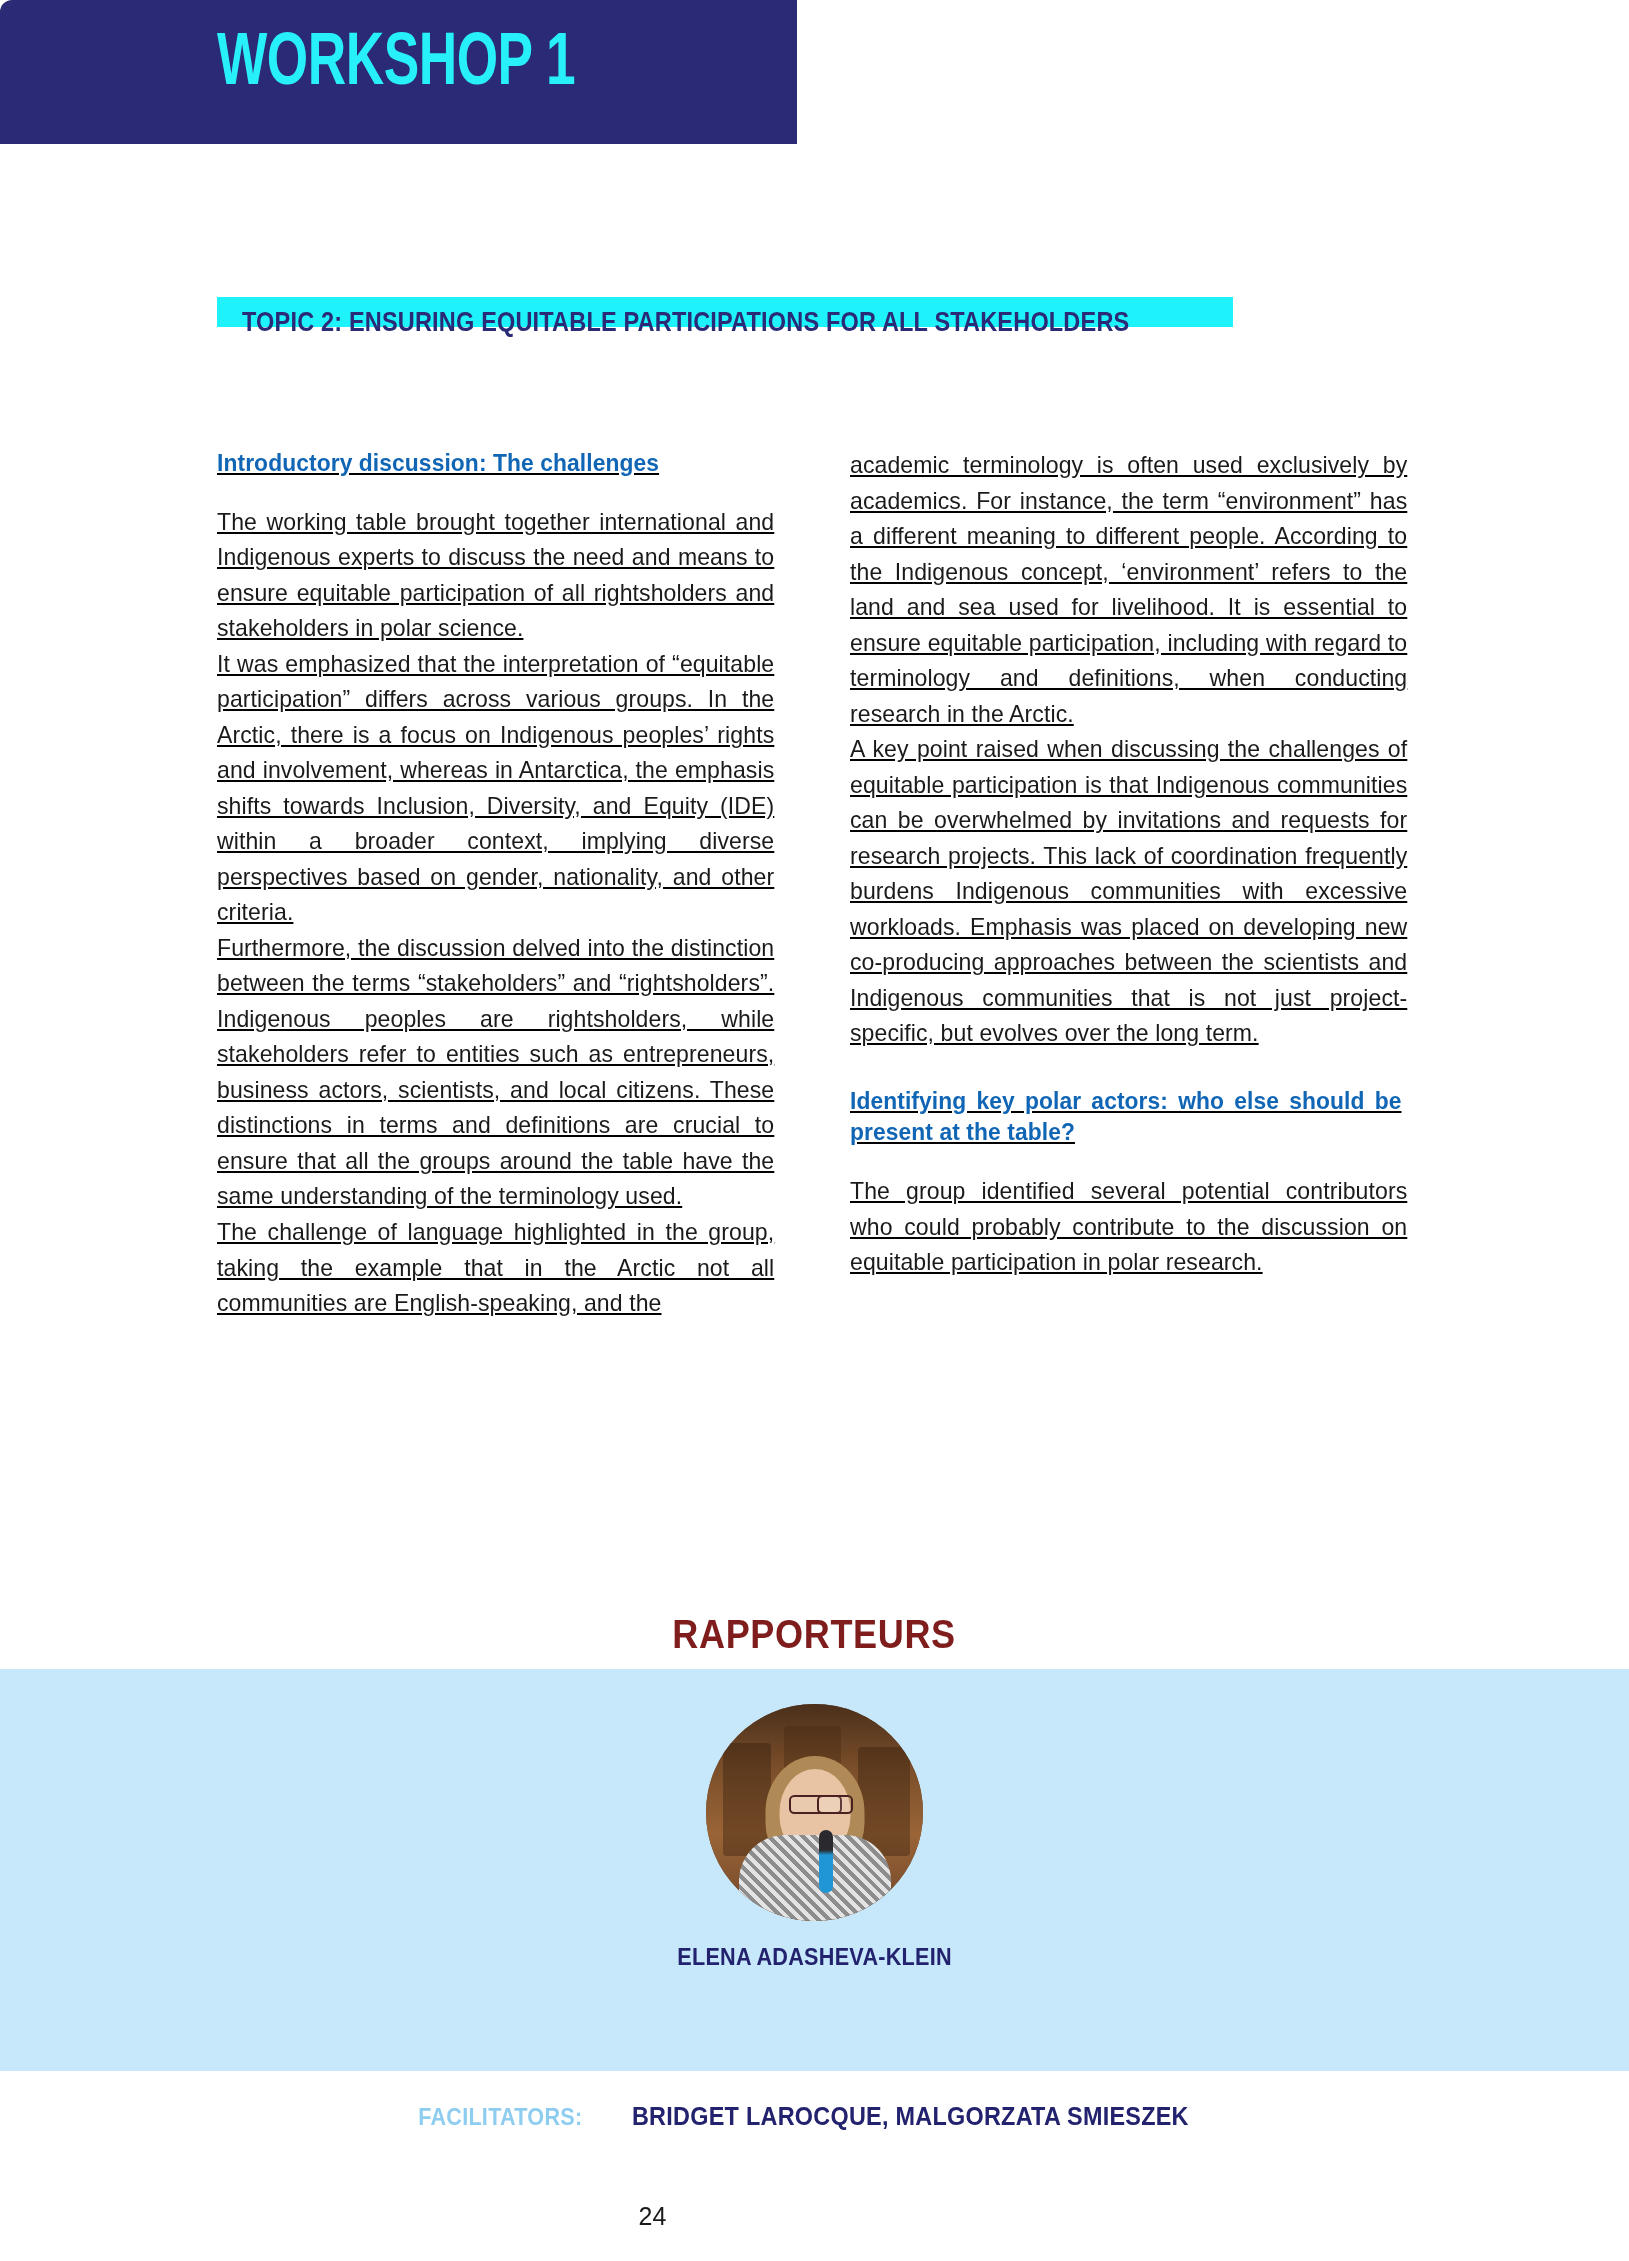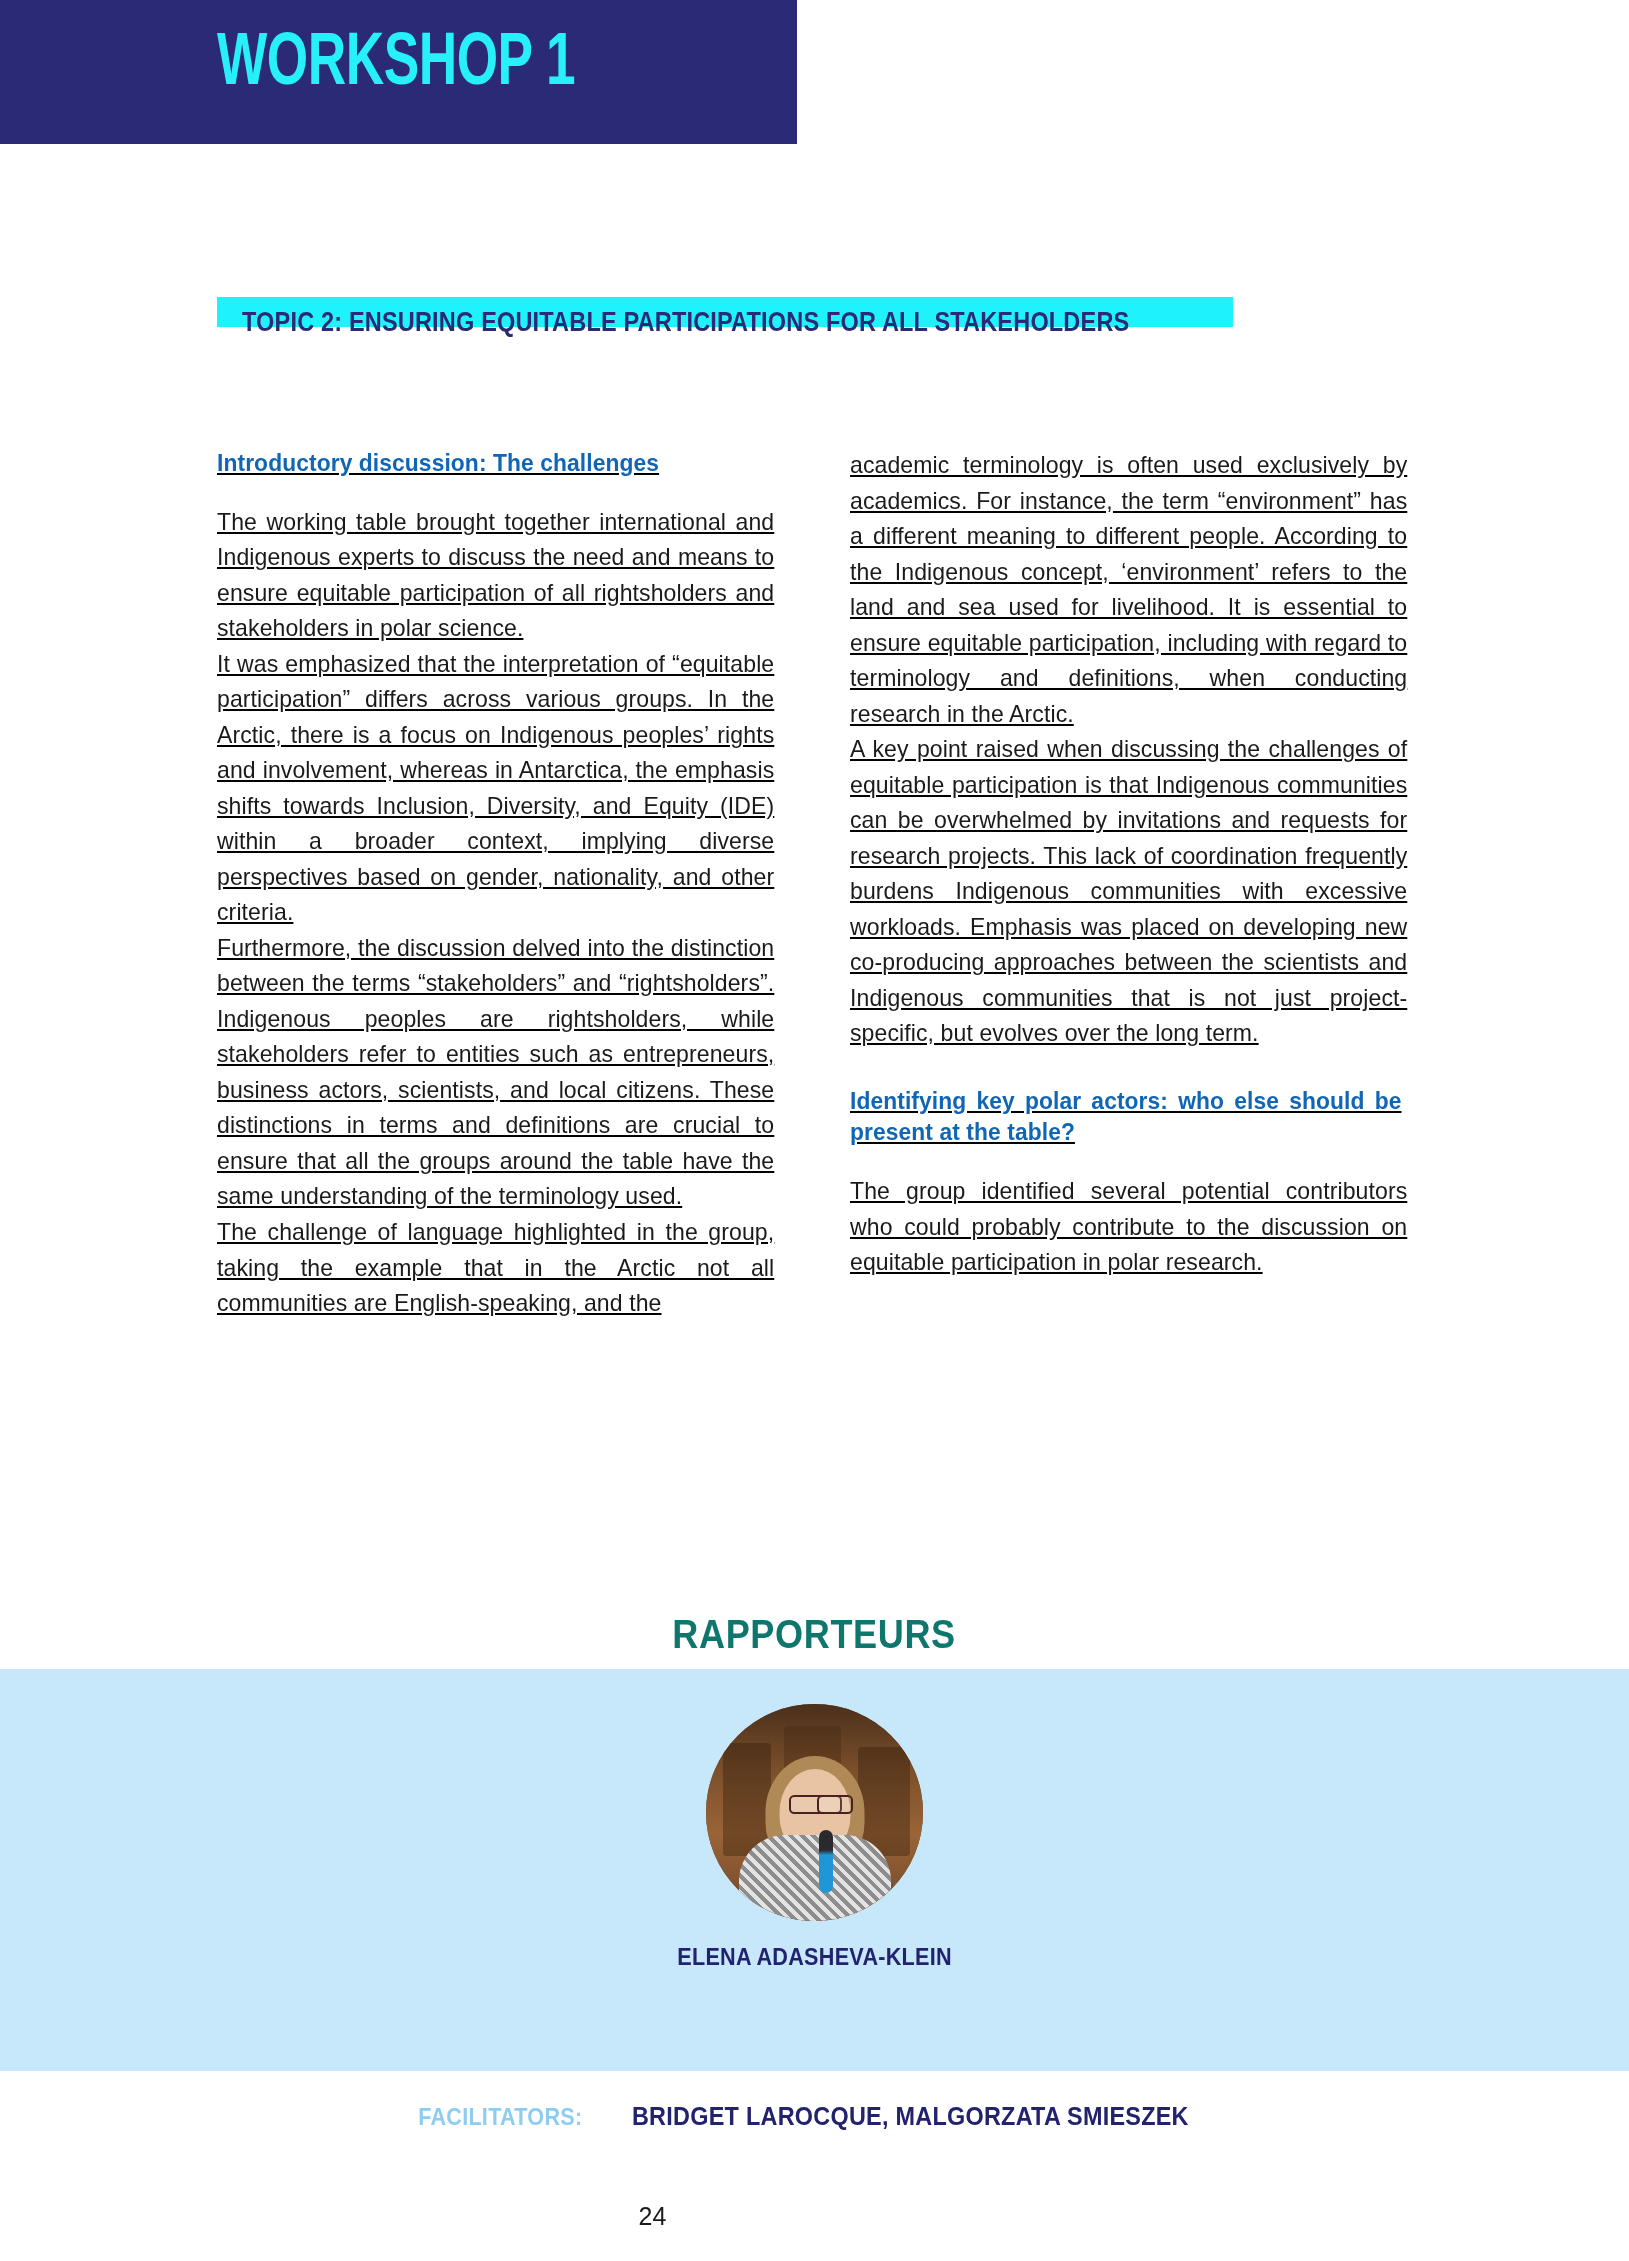--- a/index.html
+++ b/index.html
@@ -16,6 +16,7 @@
     height: 2261px;
     background: #ffffff;
     overflow: hidden;
+    border-radius: 12px;
   }
 
   

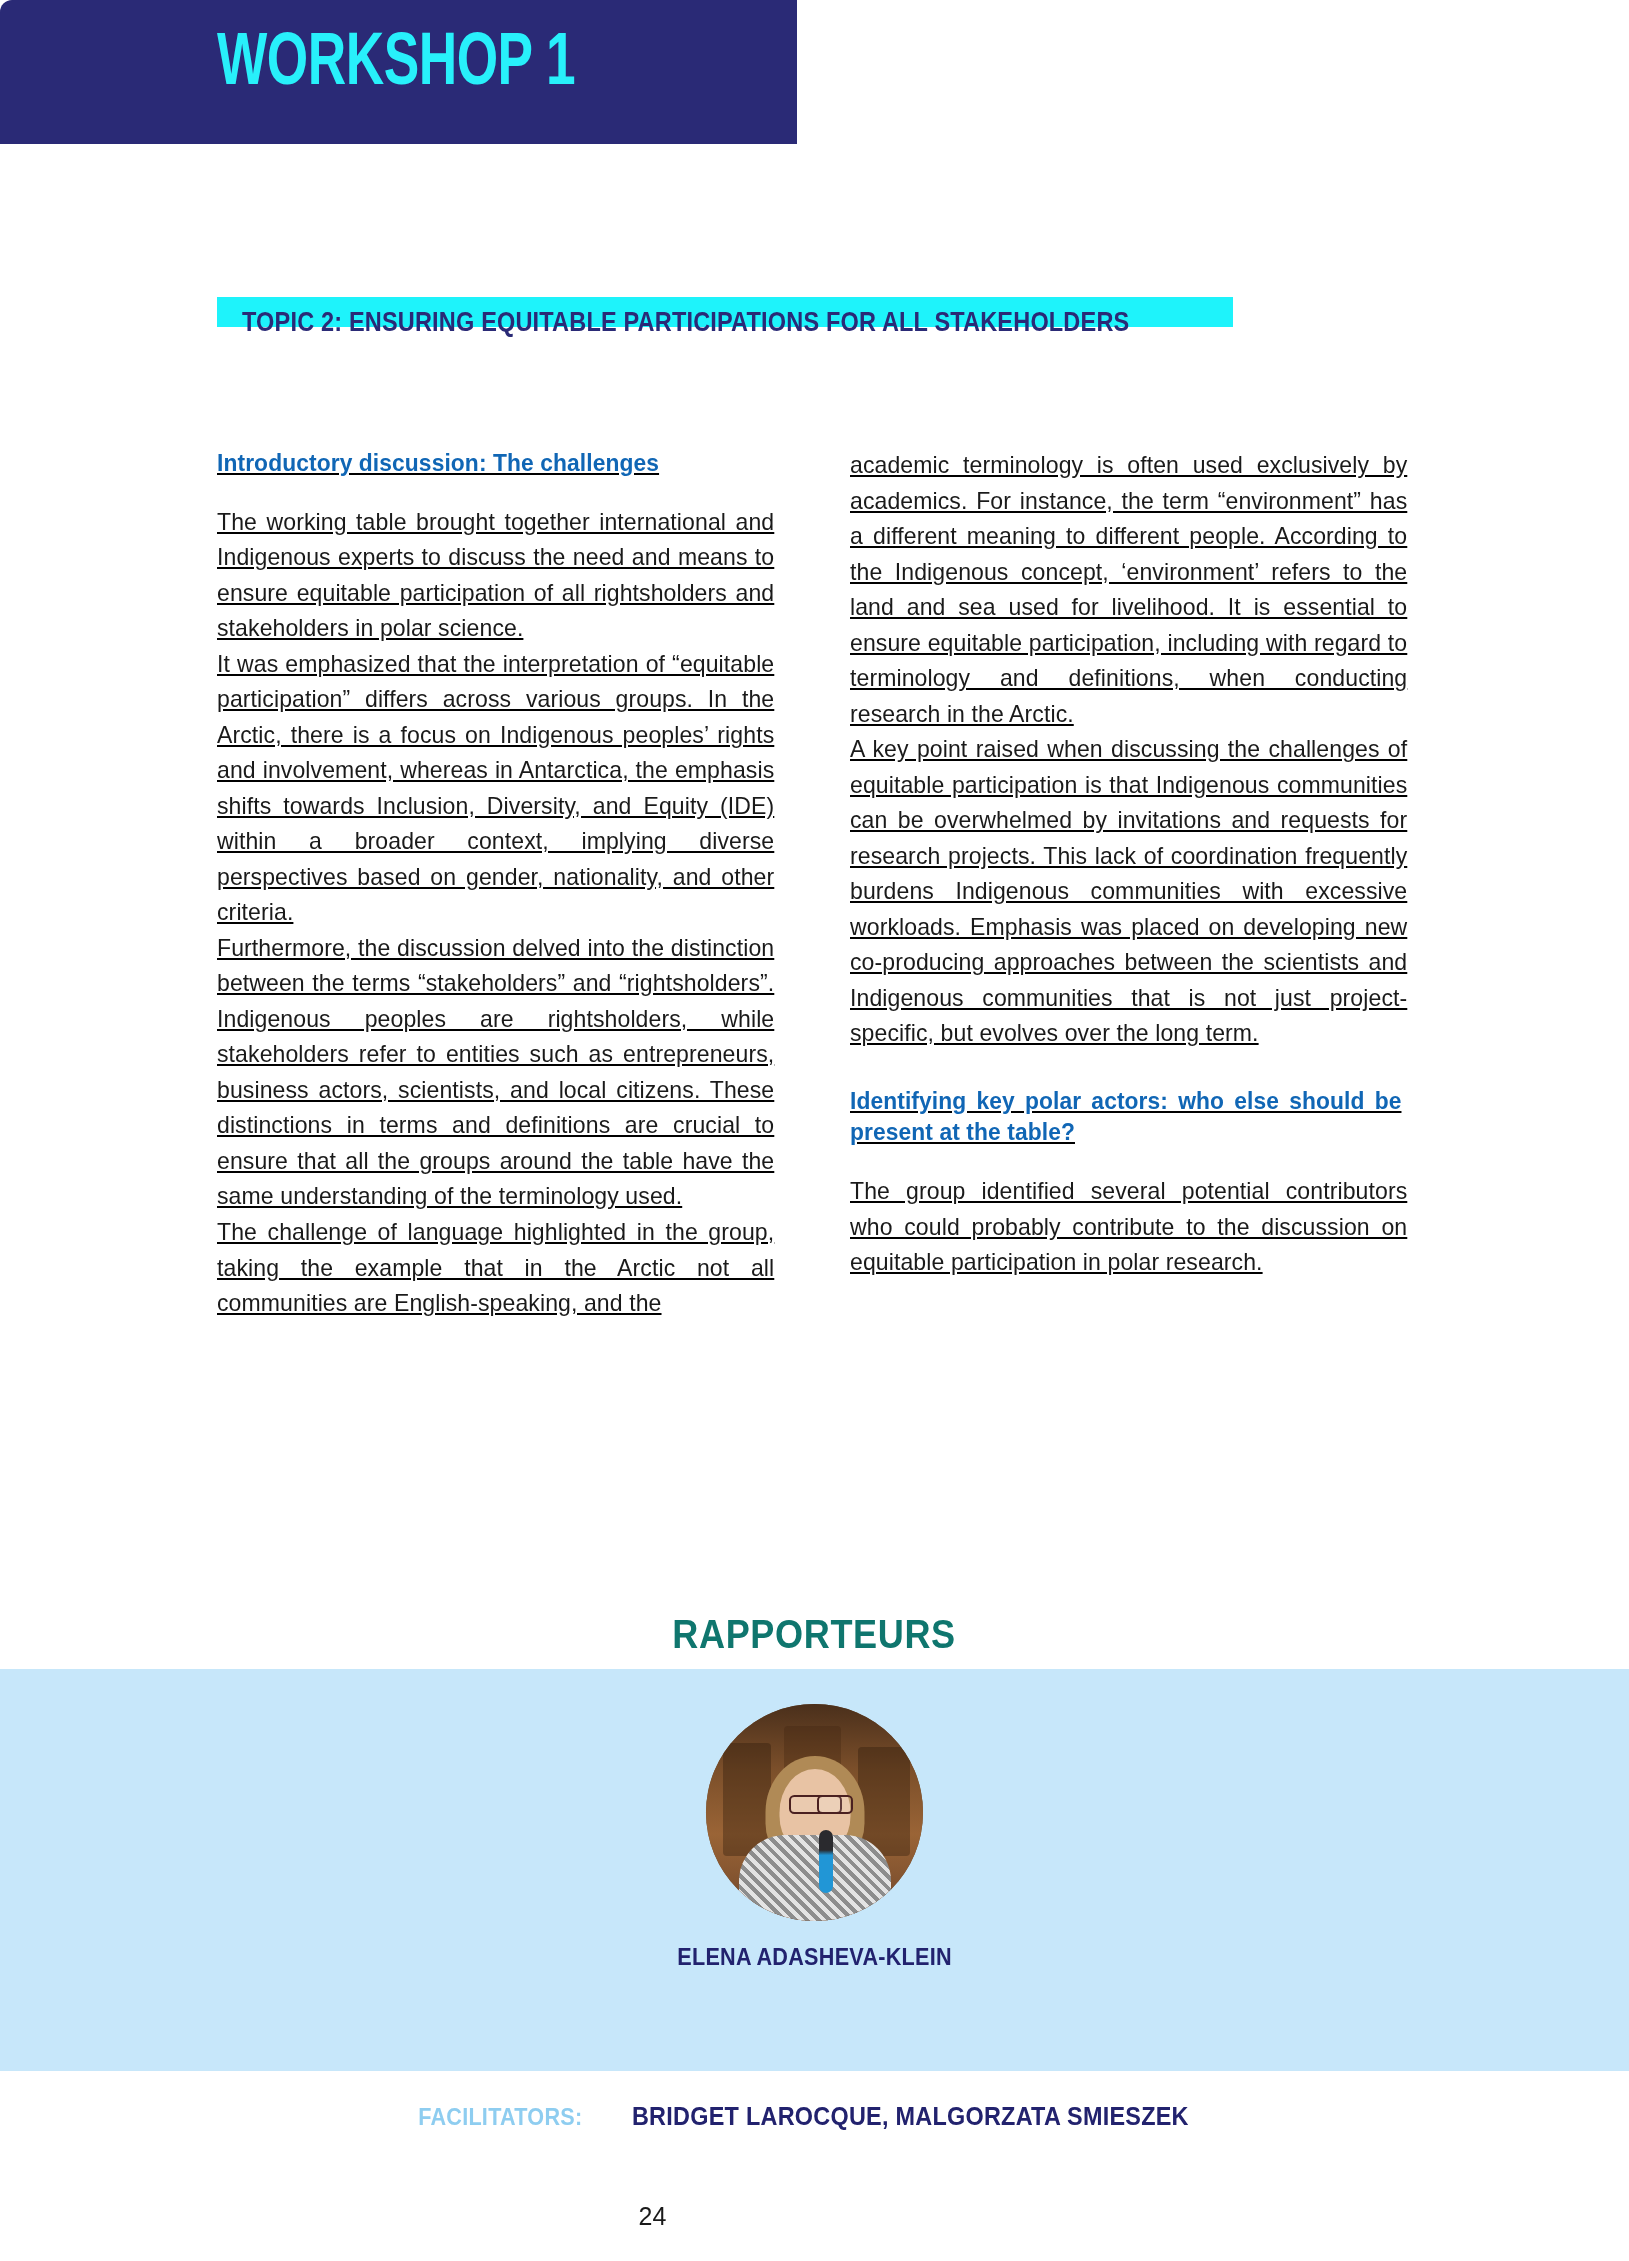--- a/index.html
+++ b/index.html
@@ -126,7 +126,7 @@
     font-family: "Liberation Sans Narrow", "Liberation Sans", sans-serif;
     font-size: 41px;
     font-weight: 700;
-    color: #0f766e;
+    color: #7f1d1d;
     letter-spacing: 0.7px;
     z-index: 3;
   }

